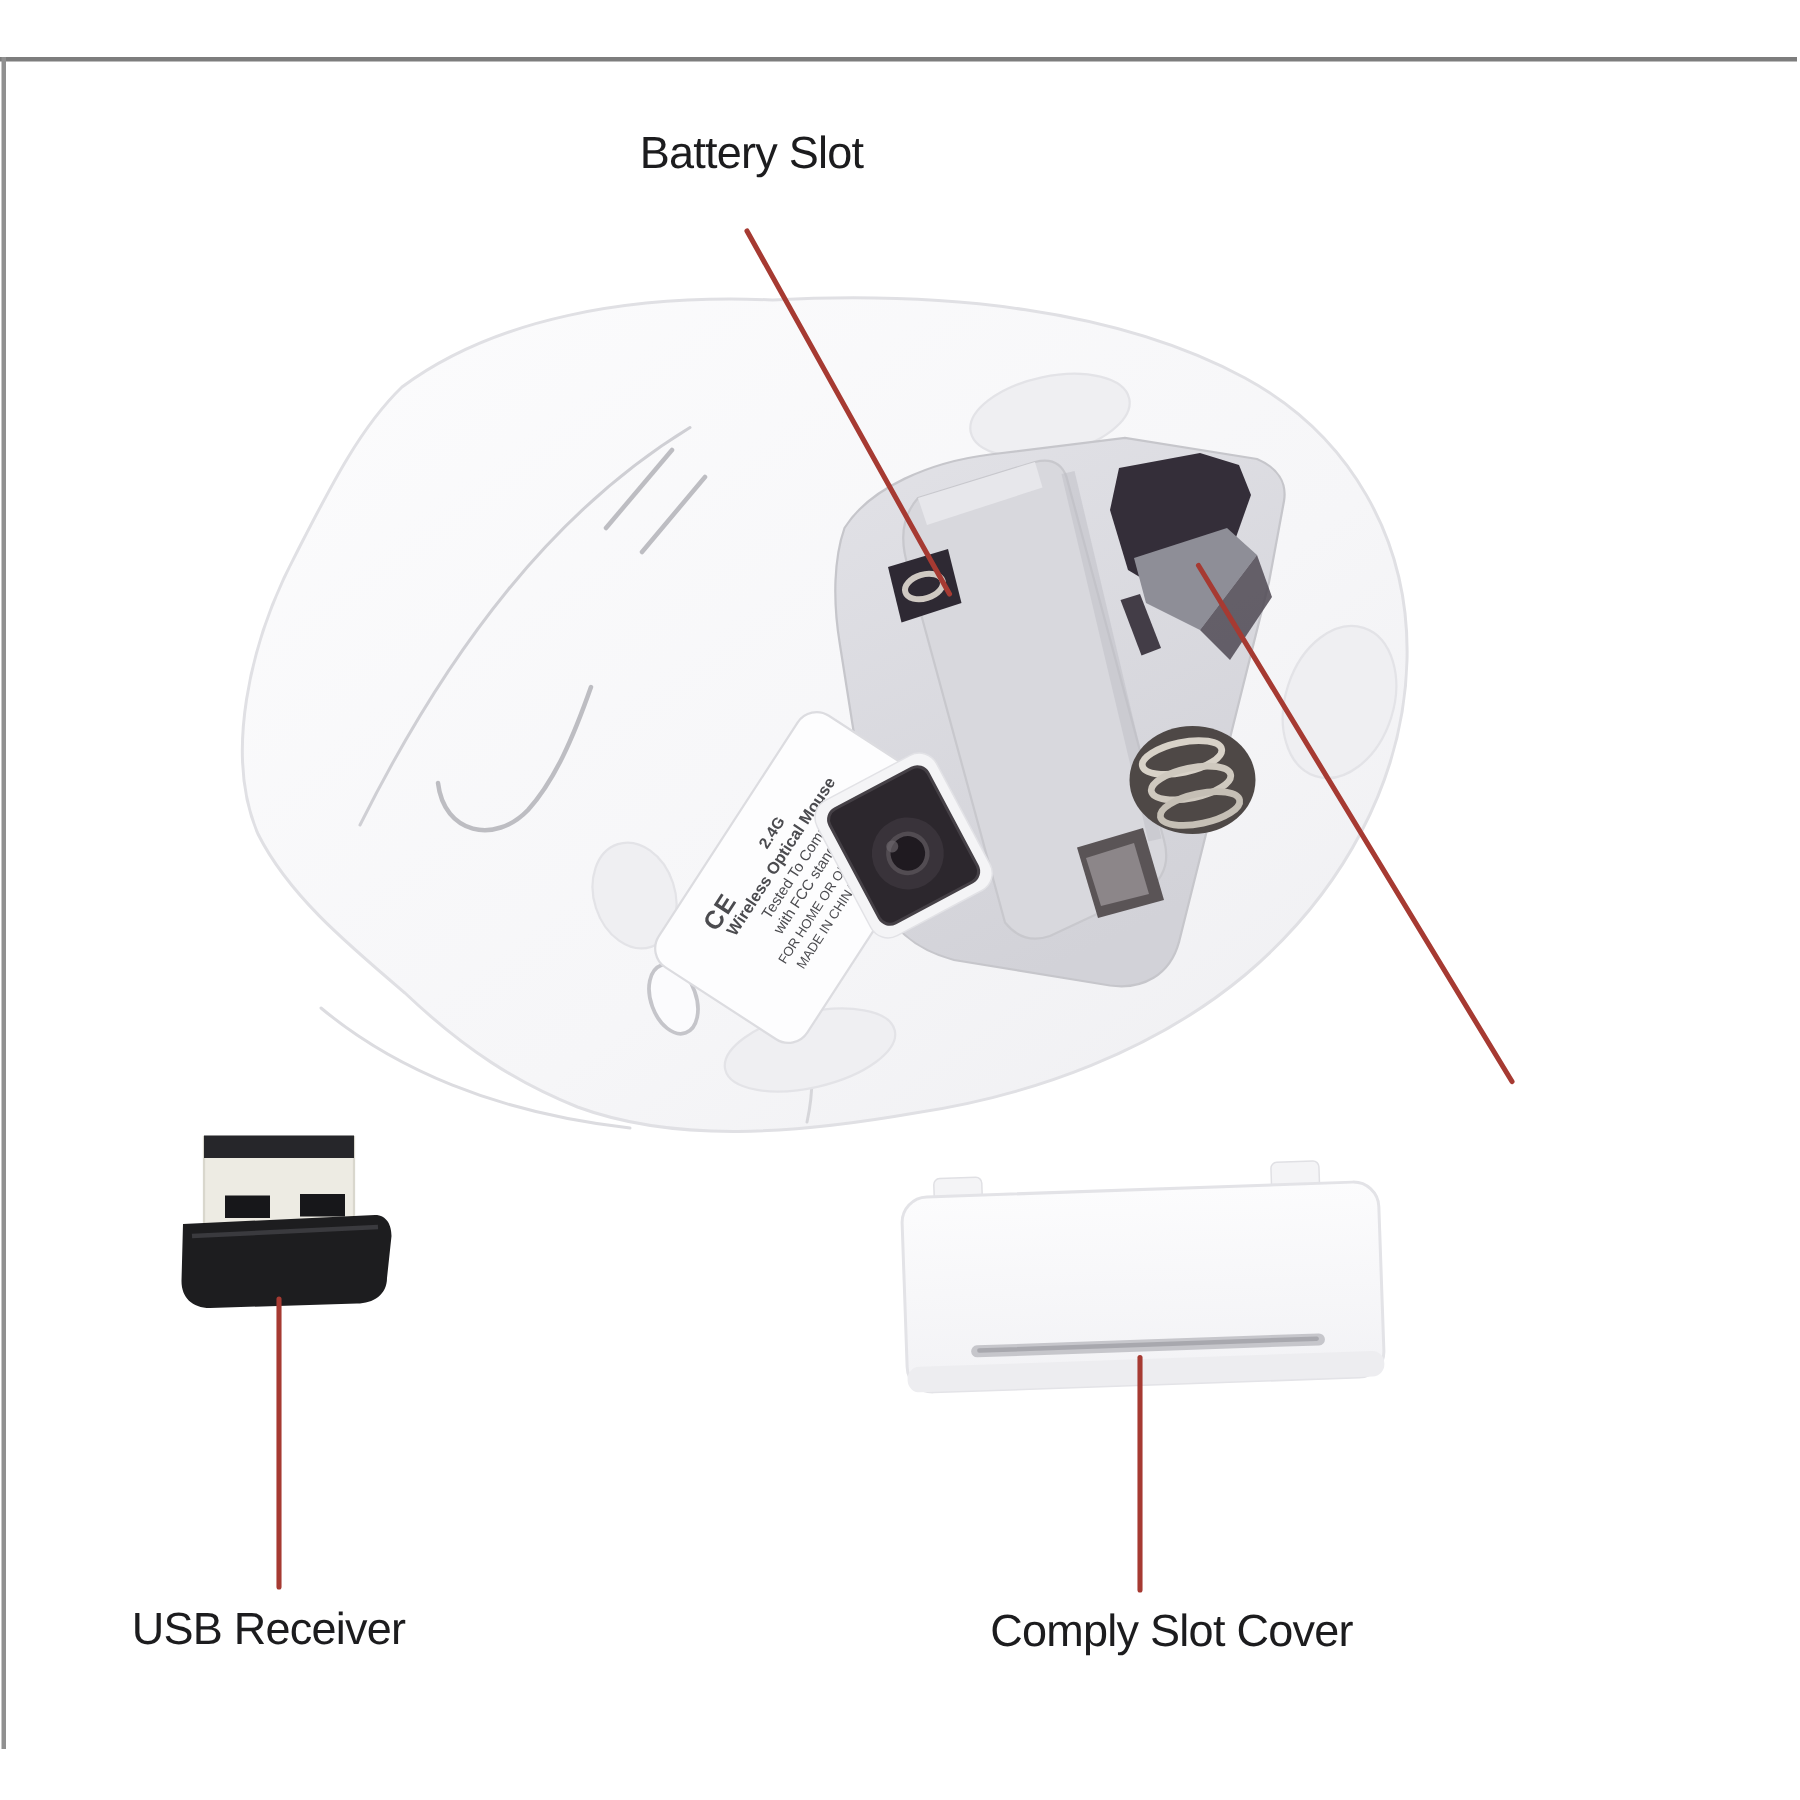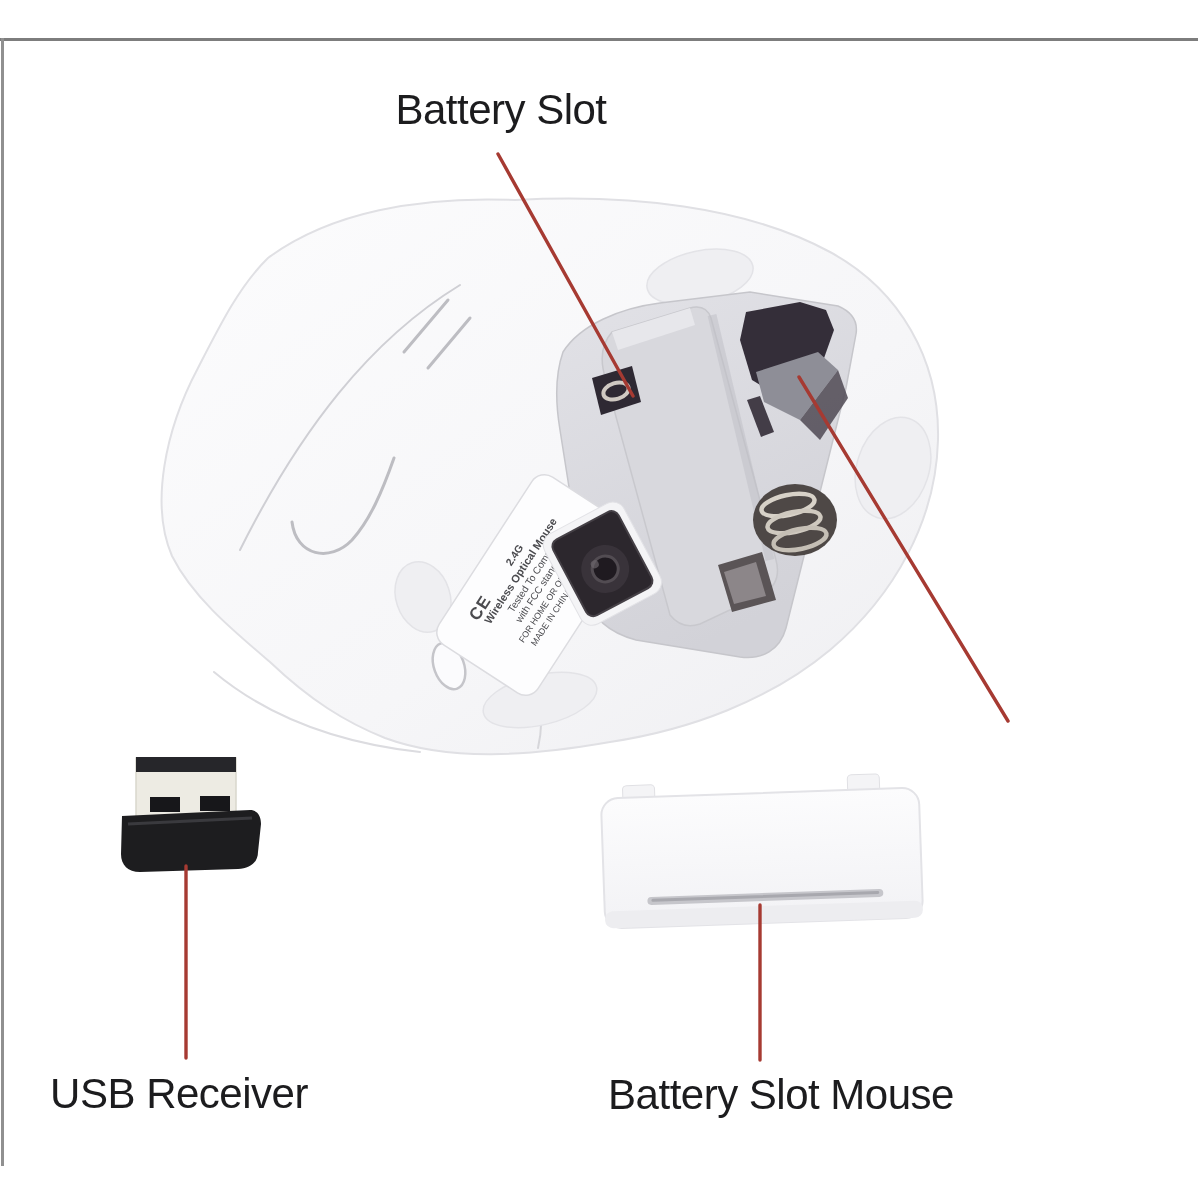--- a/index.html
+++ b/index.html
@@ -14,7 +14,7 @@
   .label{
     position:absolute;
     transform:translateX(-50%);
-    font-size:42px;
+    font-size:30px;
     letter-spacing:-0.5px;
     font-weight:500;
     color:#1c1c1e;

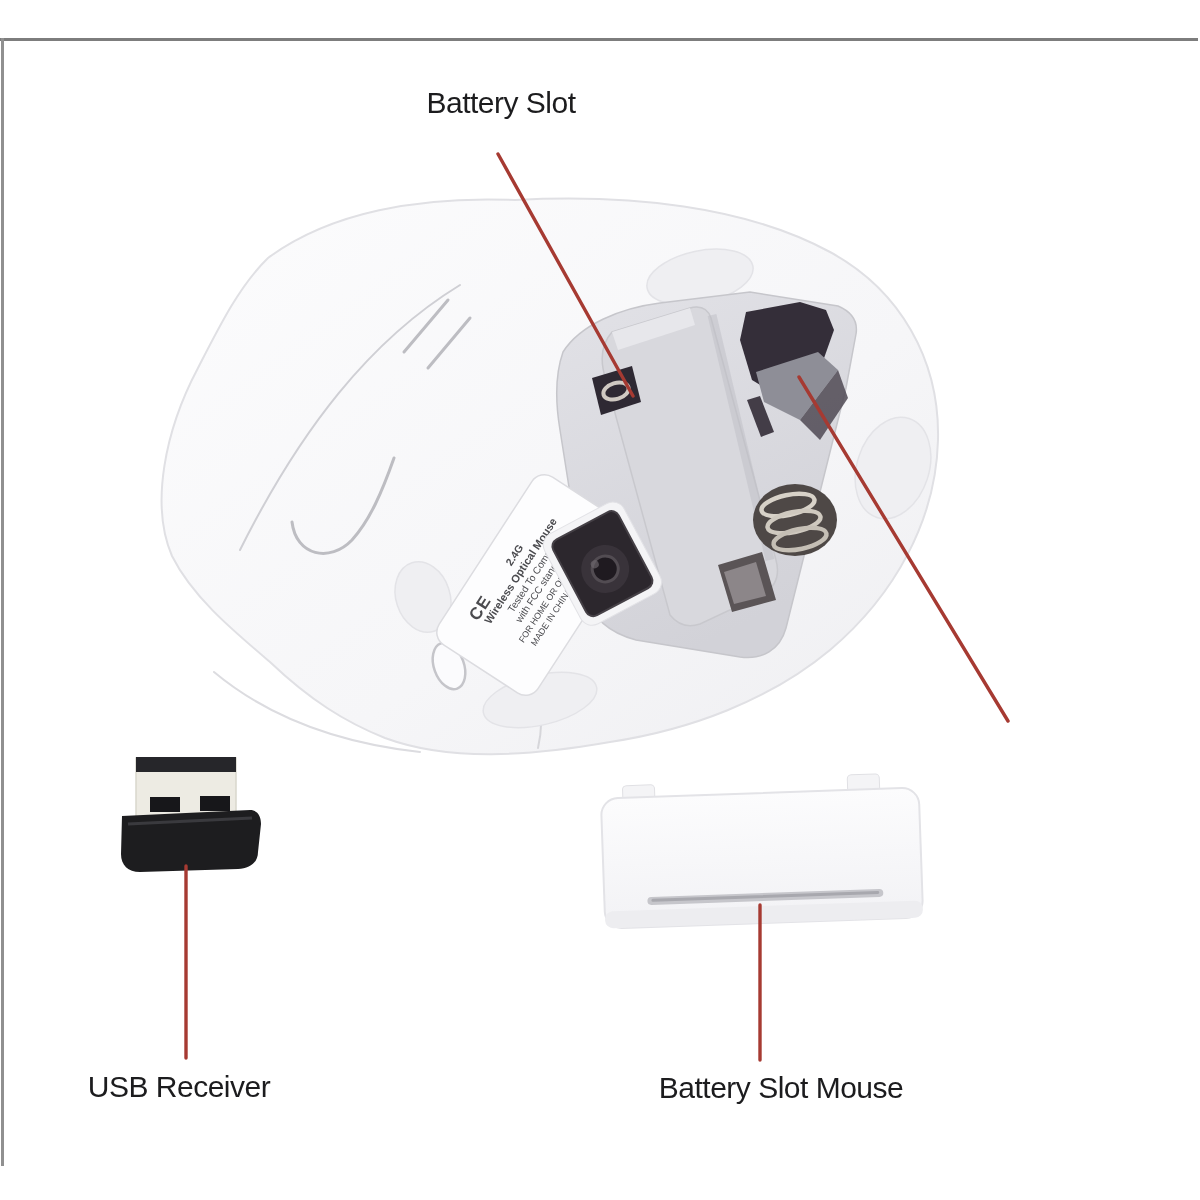--- a/index.html
+++ b/index.html
@@ -169,7 +169,7 @@
 
   <div class="label" style="left:179px;top:1070px;">USB Receiver</div>
 
-  <div class="label" style="left:781px;top:1071px;">Battery Slot Mouse</div>
+  <div class="label" style="left:781px;top:1071px;">Comply Slot Cover</div>
 </div>
 
 </body></html>

